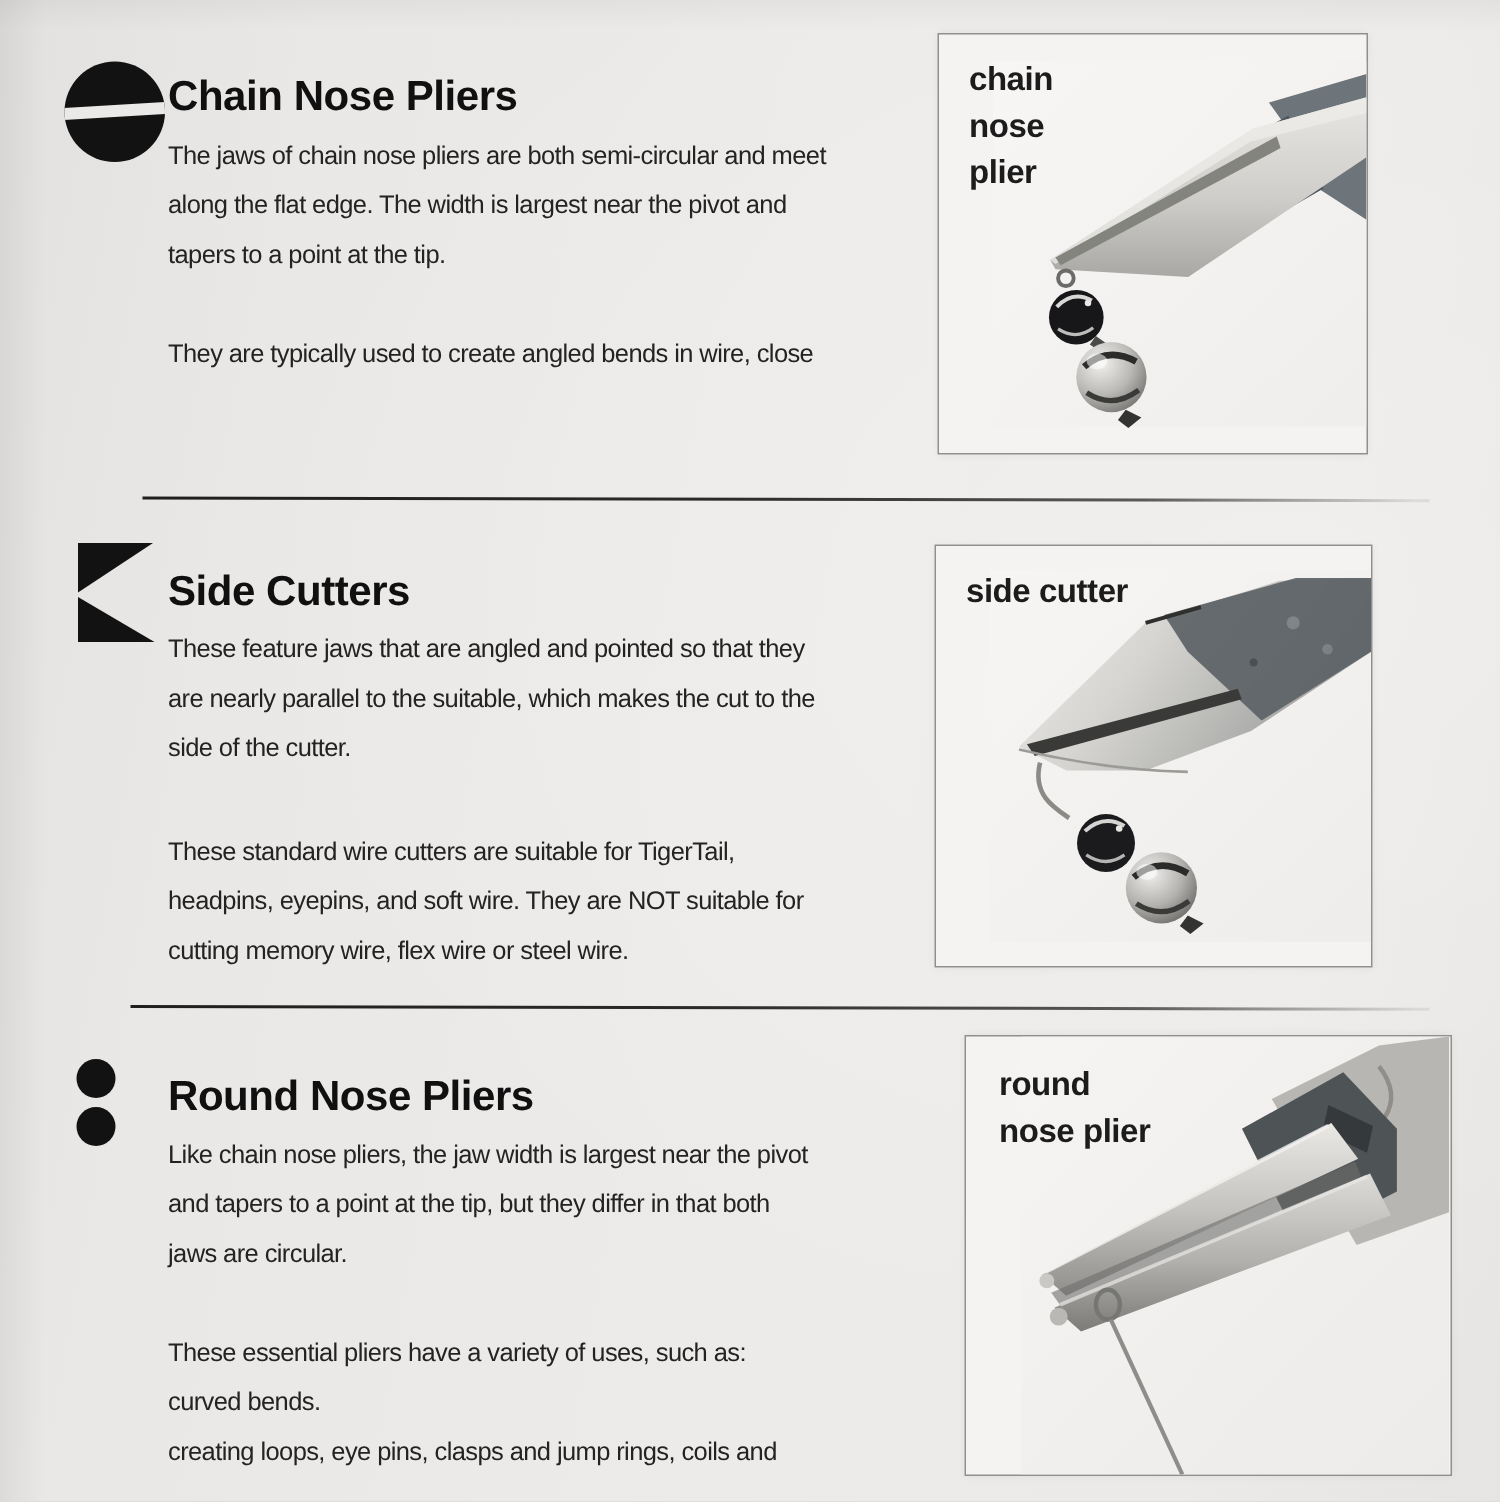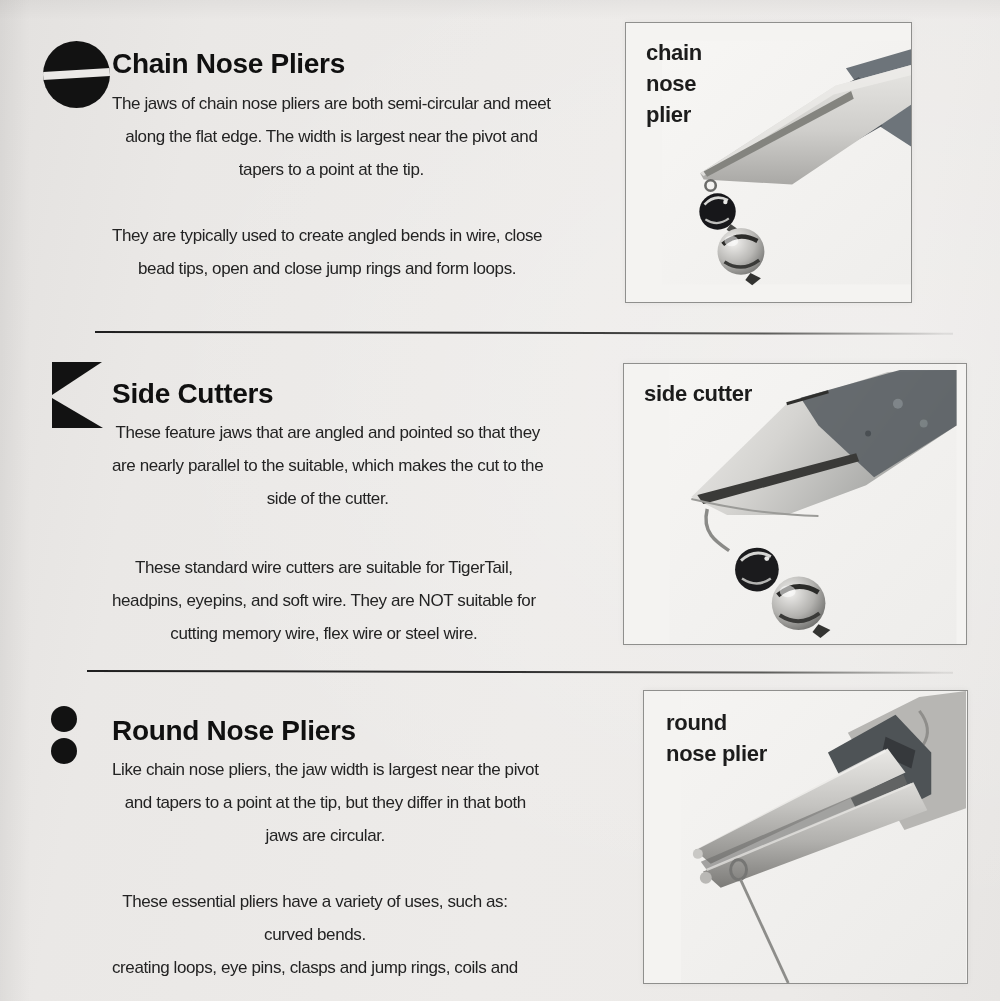--- a/index.html
+++ b/index.html
@@ -21,7 +21,7 @@
   .h { position:absolute; font-size:28px; font-weight:700; color:#101010;
        letter-spacing:-0.3px; line-height:28px; white-space:nowrap; }
   .para { position:absolute; color:#232323; font-size:17px; letter-spacing:-0.4px; }
-  .ln { height:33px; line-height:33px; white-space:nowrap;text-align:center; }
+  .ln { height:33px; line-height:33px; white-space:nowrap; }
 
   .divider { position:absolute; height:2px;
     background:linear-gradient(to right,#1f1f1f,#2a2a2a 45%,#5a5a58 78%,rgba(120,120,118,0.15) 99%);

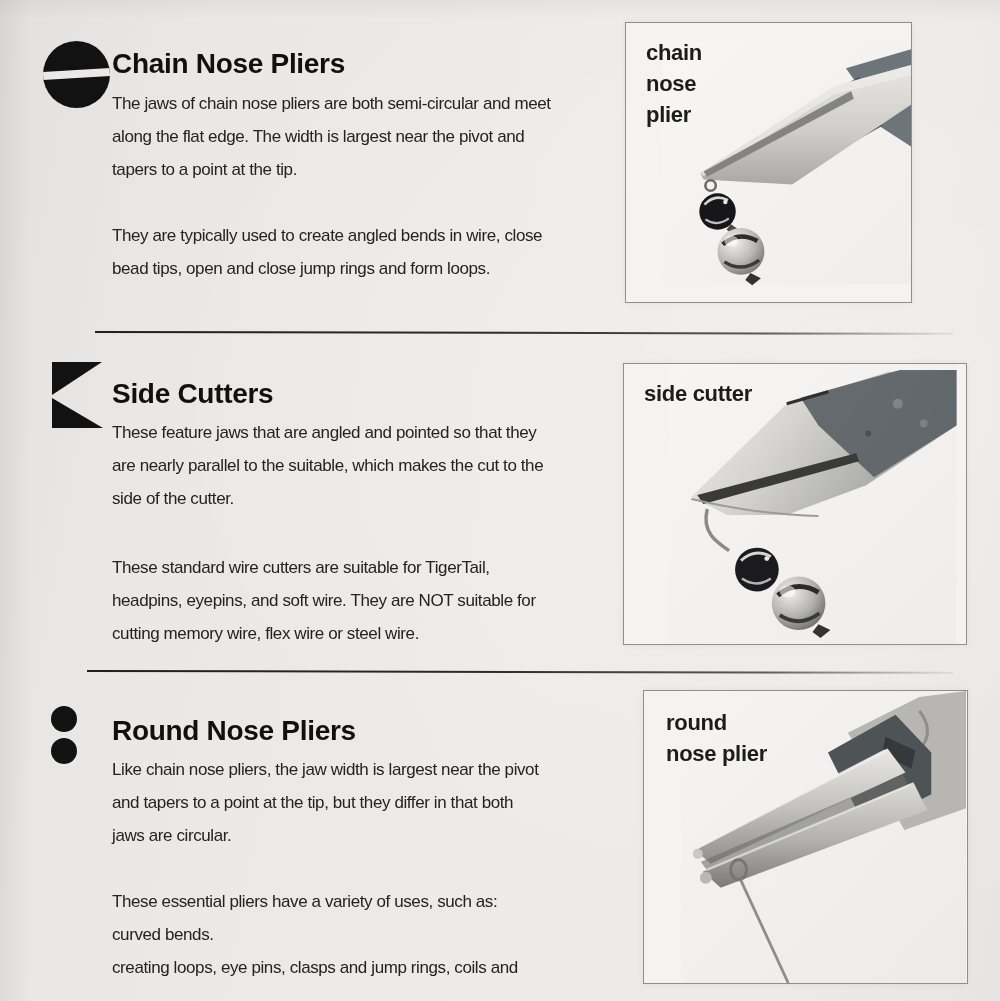--- a/index.html
+++ b/index.html
@@ -60,7 +60,6 @@
   </div>
   <div class="para" style="left:112px; top:219px">
     <div class="ln">They are typically used to create angled bends in wire, close</div>
-    <div class="ln">bead tips, open and close jump rings and form loops.</div>
   </div>
 
   <div class="photo-box" style="left:625px; top:22px; width:287px; height:281px">

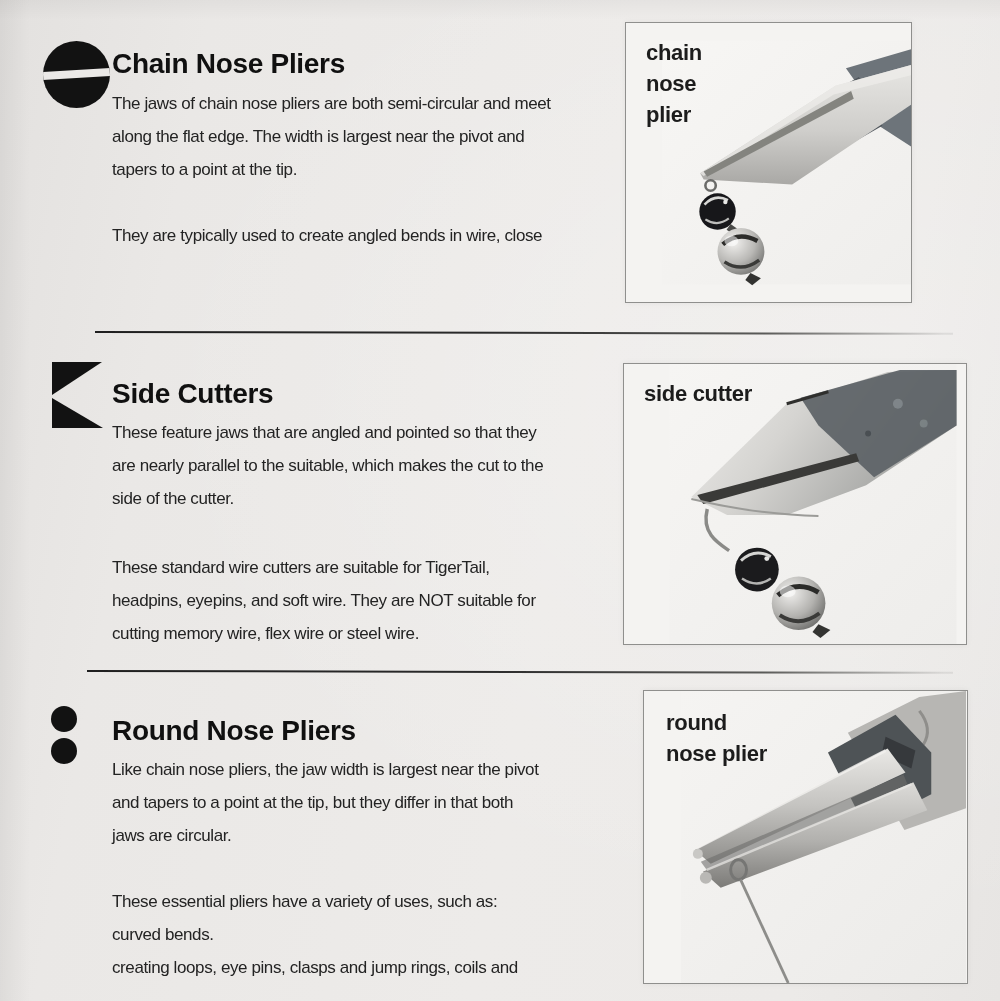--- a/index.html
+++ b/index.html
@@ -129,7 +129,7 @@
     <div class="ln">cutting memory wire, flex wire or steel wire.</div>
   </div>
 
-  <div class="photo-box" style="left:623px; top:363px; width:344px; height:282px">
+  <div class="photo-box" style="left:623px; top:363px; width:292px; height:282px">
     <svg viewBox="0 0 289 282">
       <defs>
         <linearGradient id="pg2" x1="0" y1="0" x2="1" y2="1">

